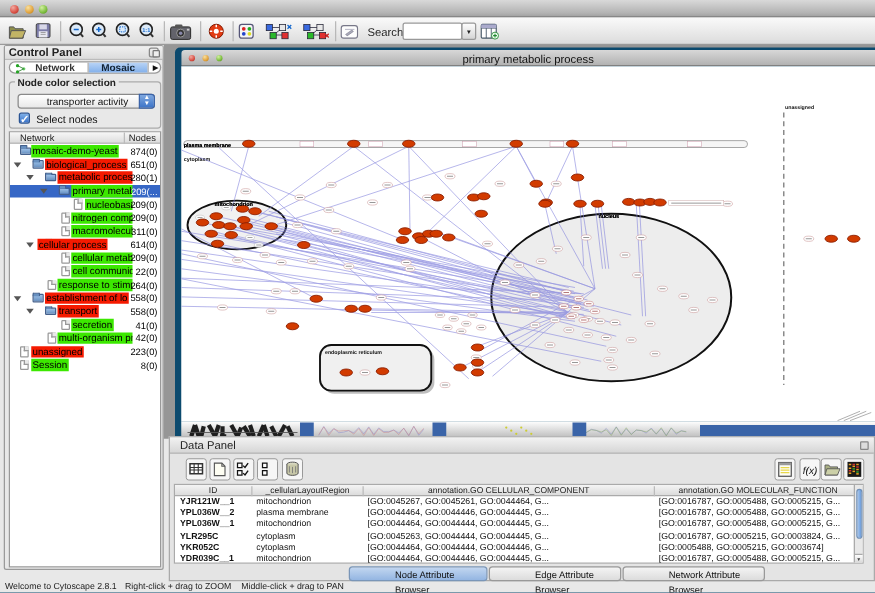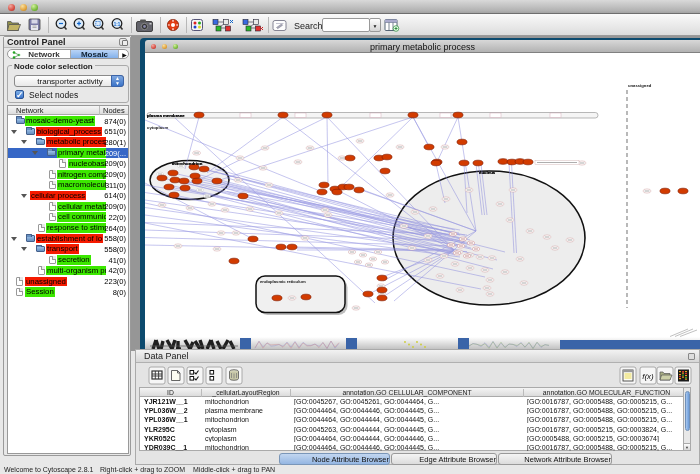--- a/index.html
+++ b/index.html
@@ -70,7 +70,7 @@
 .drow div{position:absolute;top:0;overflow:hidden;}
 #dscroll{position:absolute;right:0;top:0;width:7px;height:62px;background:#e8e8e8;border-left:1px solid #aaa;}
 
-.btab{position:absolute;top:0;height:12px;font-size:7.5px;color:#111;text-align:right;line-height:12px;border:1px solid #999;border-radius:3px;background:linear-gradient(#f4f4f4,#dcdcdc);}
+.btab{position:absolute;top:0;height:12px;font-size:7.5px;color:#111;text-align:left;line-height:12px;border:1px solid #999;border-radius:3px;background:linear-gradient(#f4f4f4,#dcdcdc);padding-left:36px;}
 #btabs{left:0px;top:103px;width:563px;height:12px;}
 
 #status{left:0;top:462px;width:700px;height:12px;background:none;font-size:7px;color:#222;}

